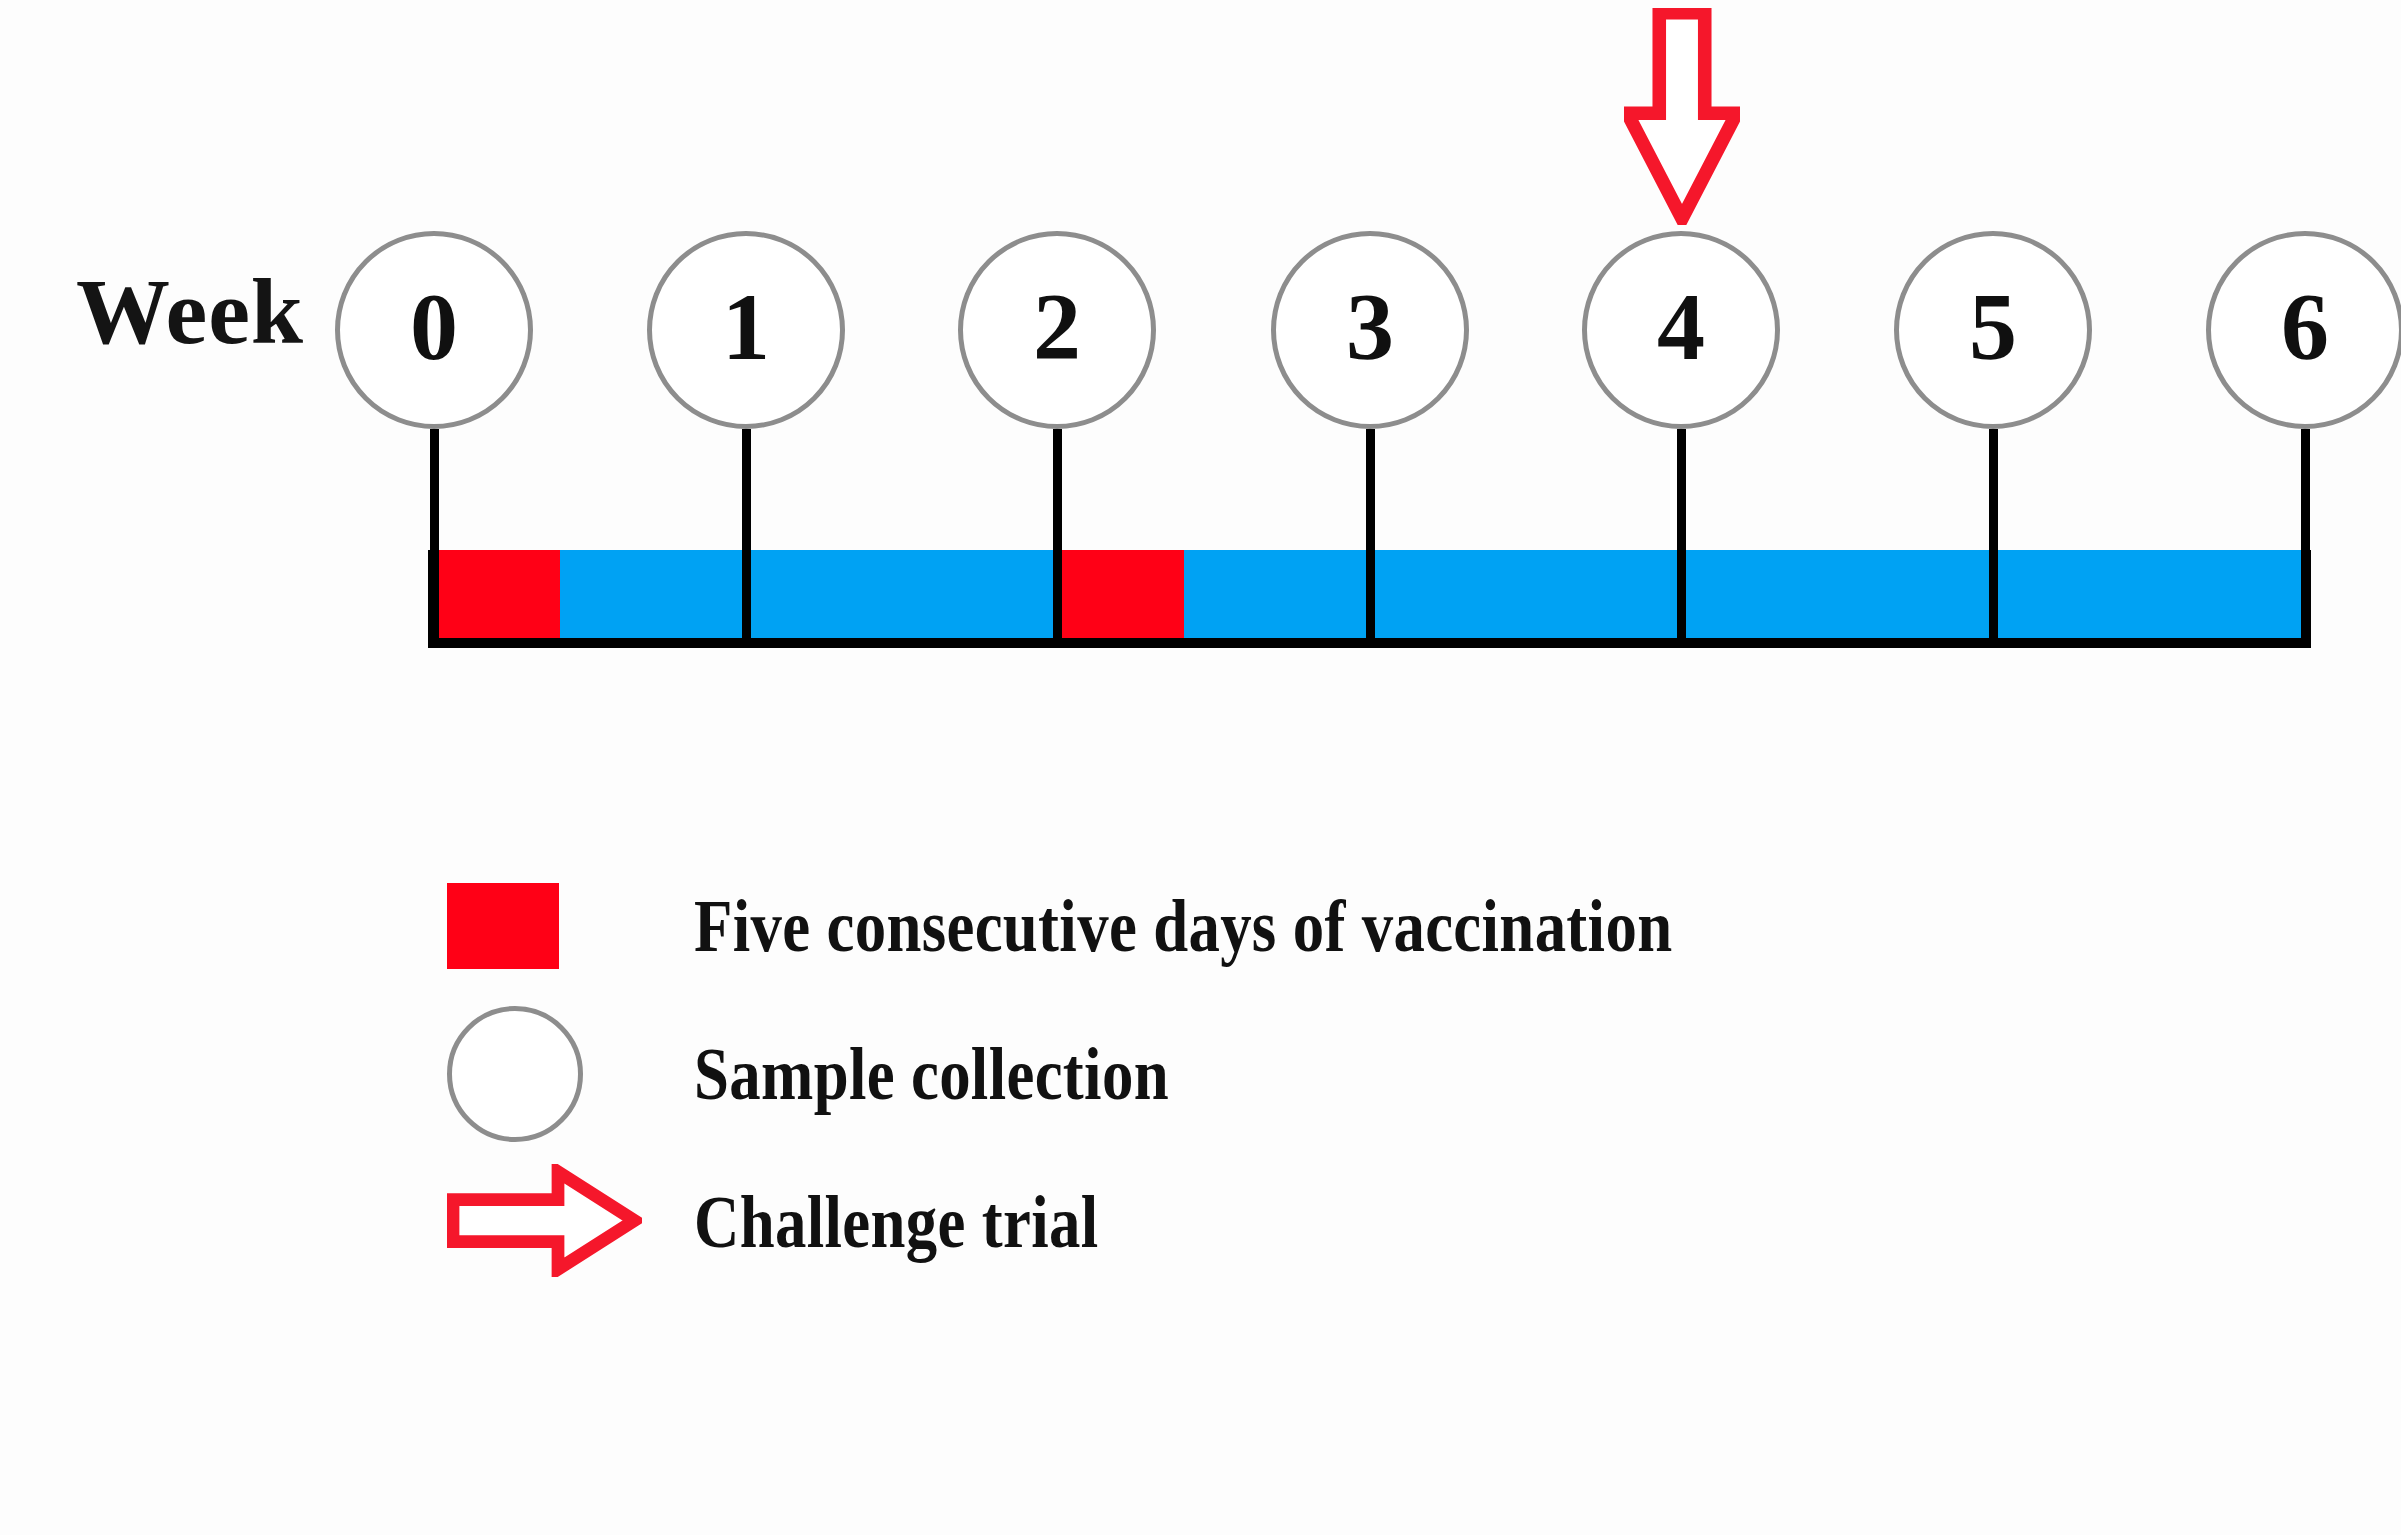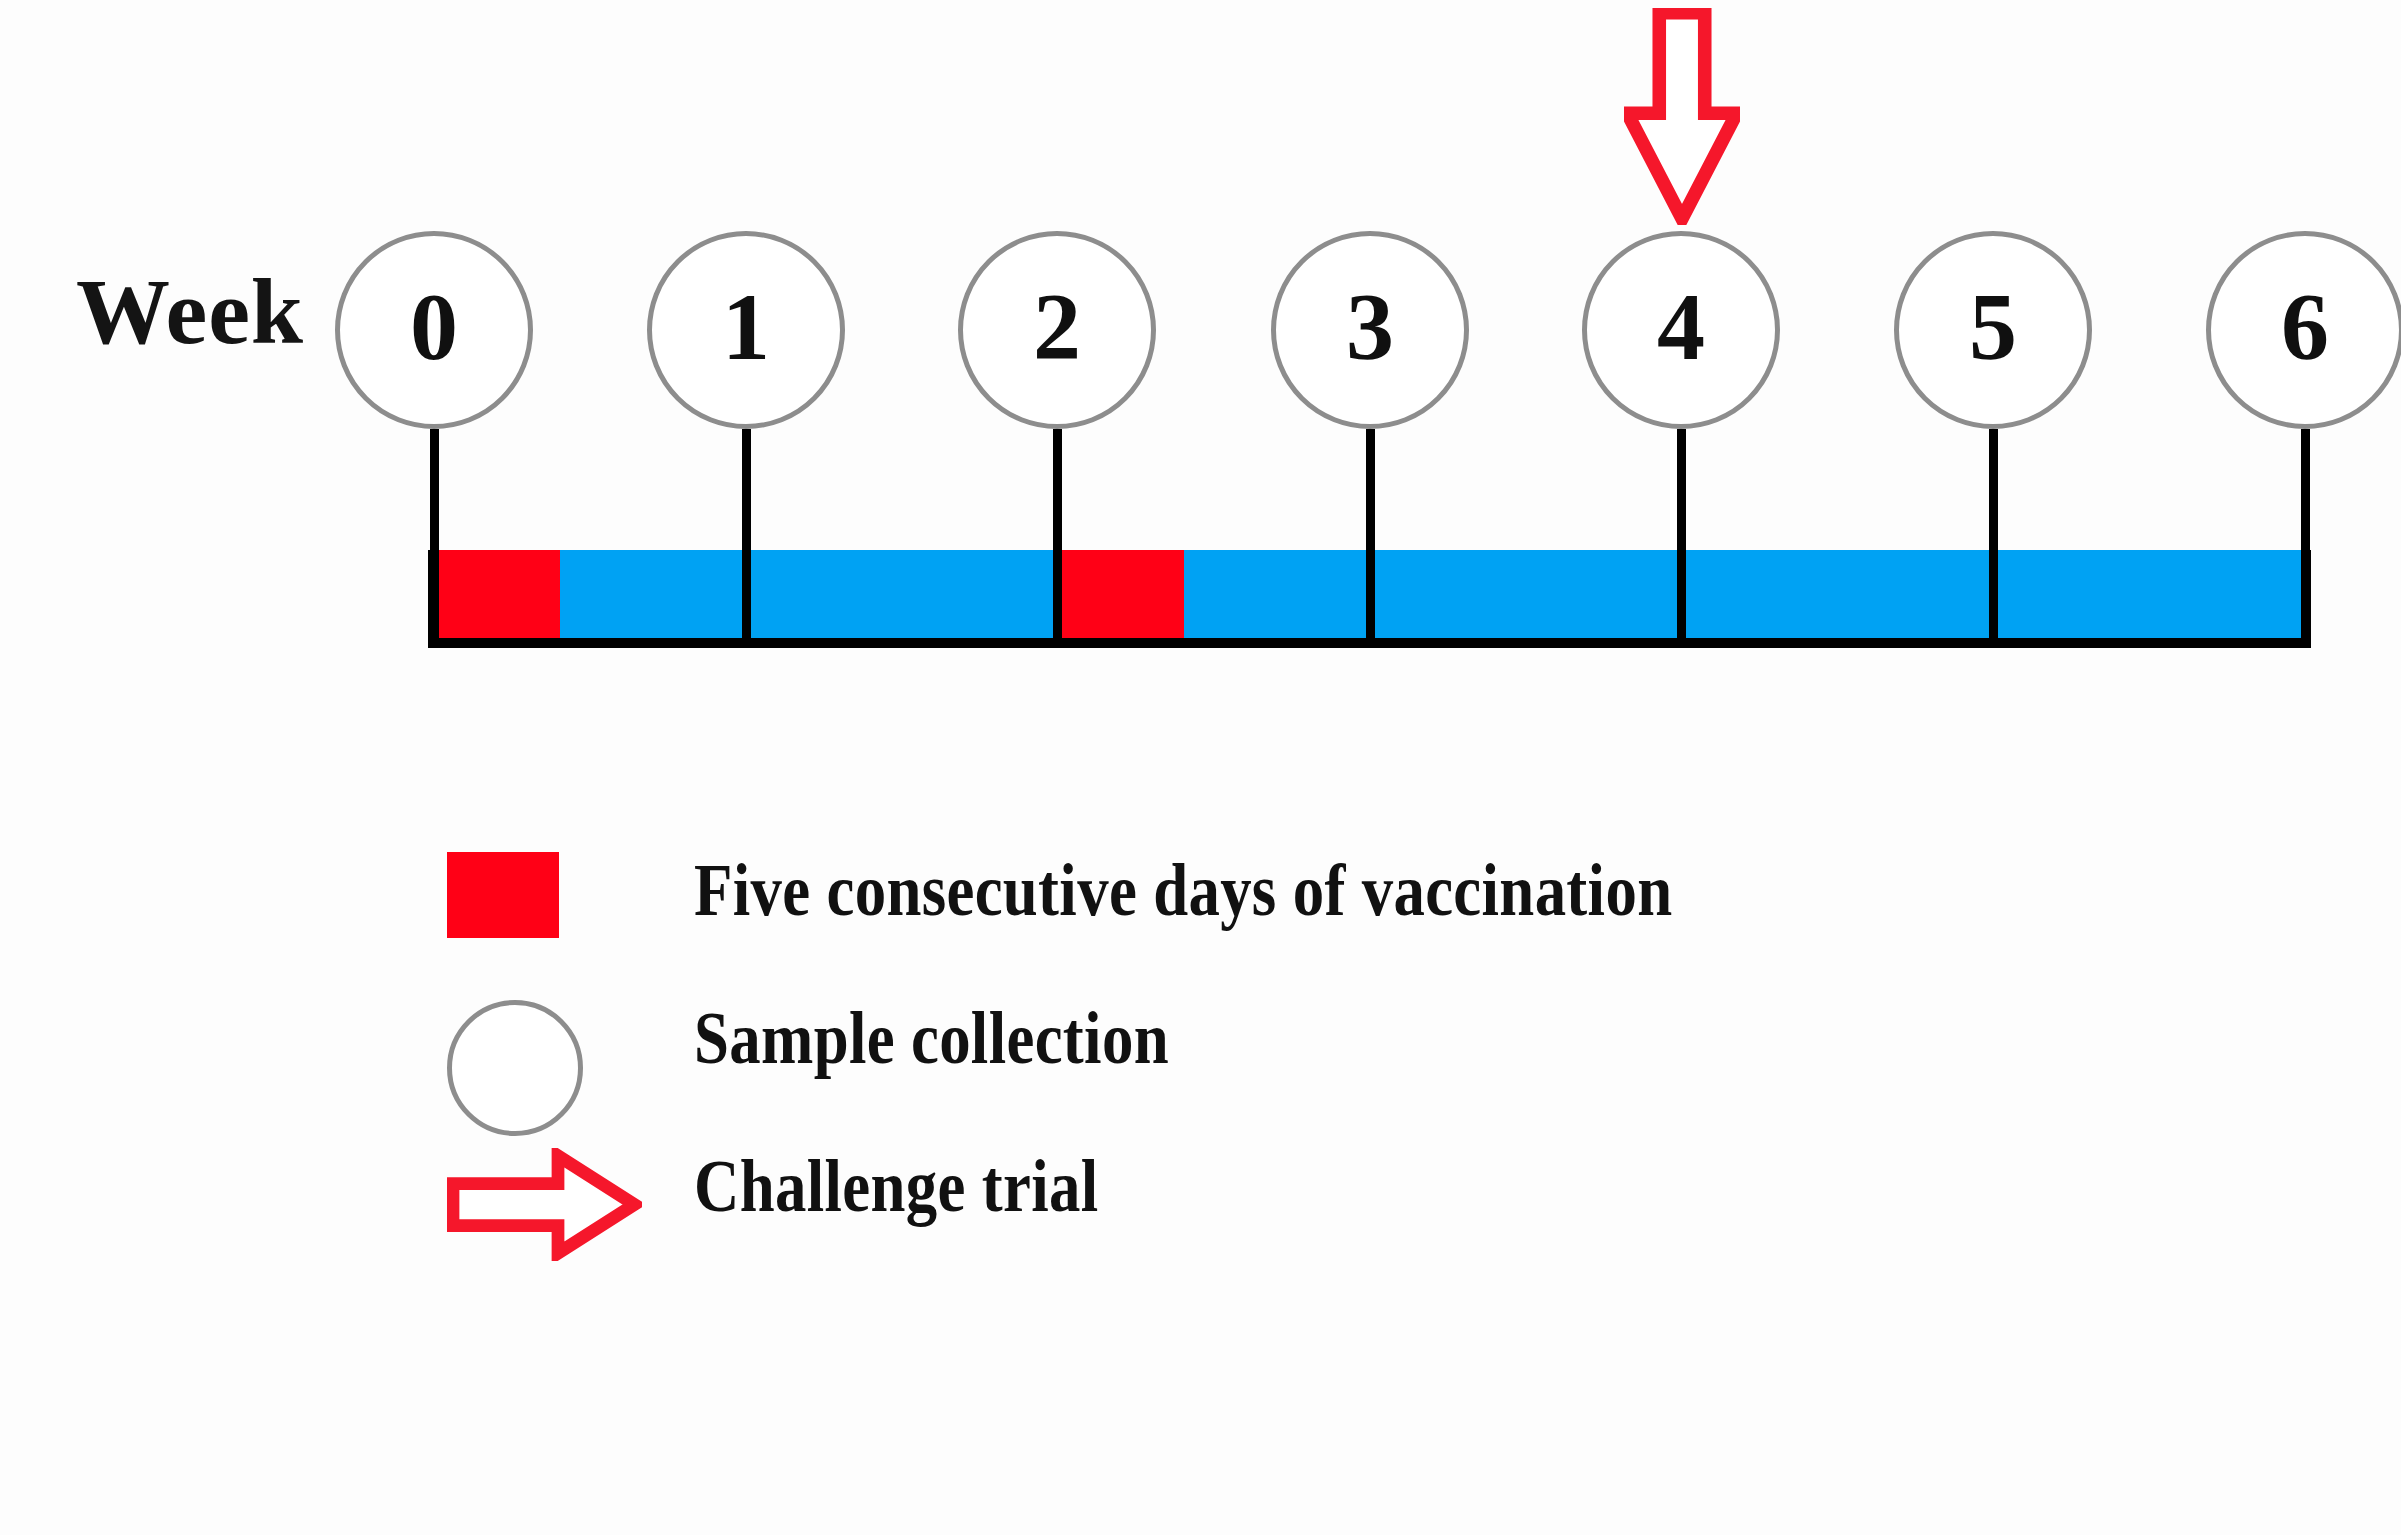--- a/index.html
+++ b/index.html
@@ -122,7 +122,7 @@
   .legend-row {
     position: relative;
     display: flex;
-    align-items: flex-start;
+    align-items: center;
     height: 148px;
   }
   .legend-swatch-wrap {

